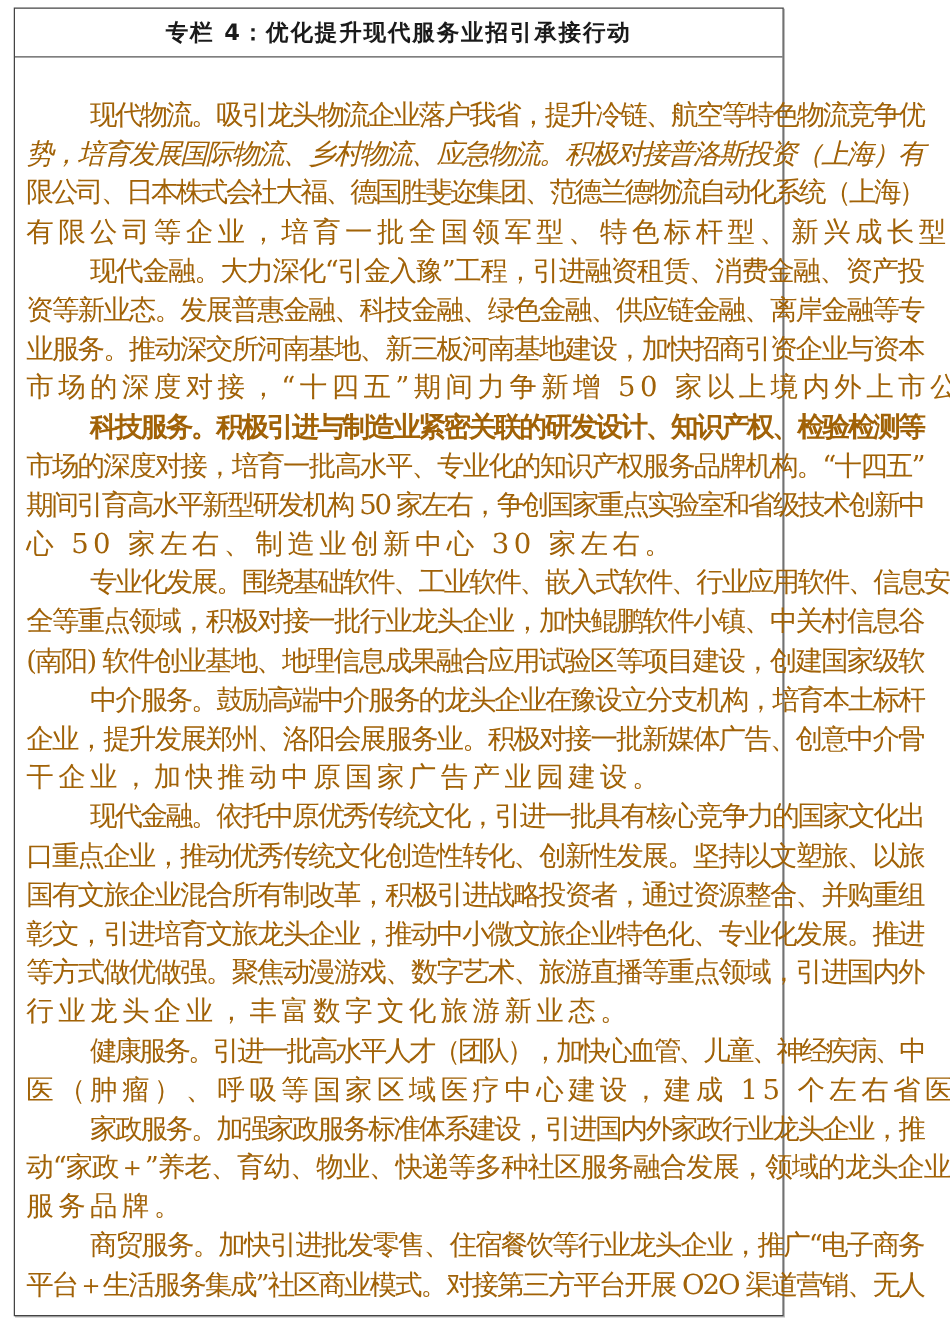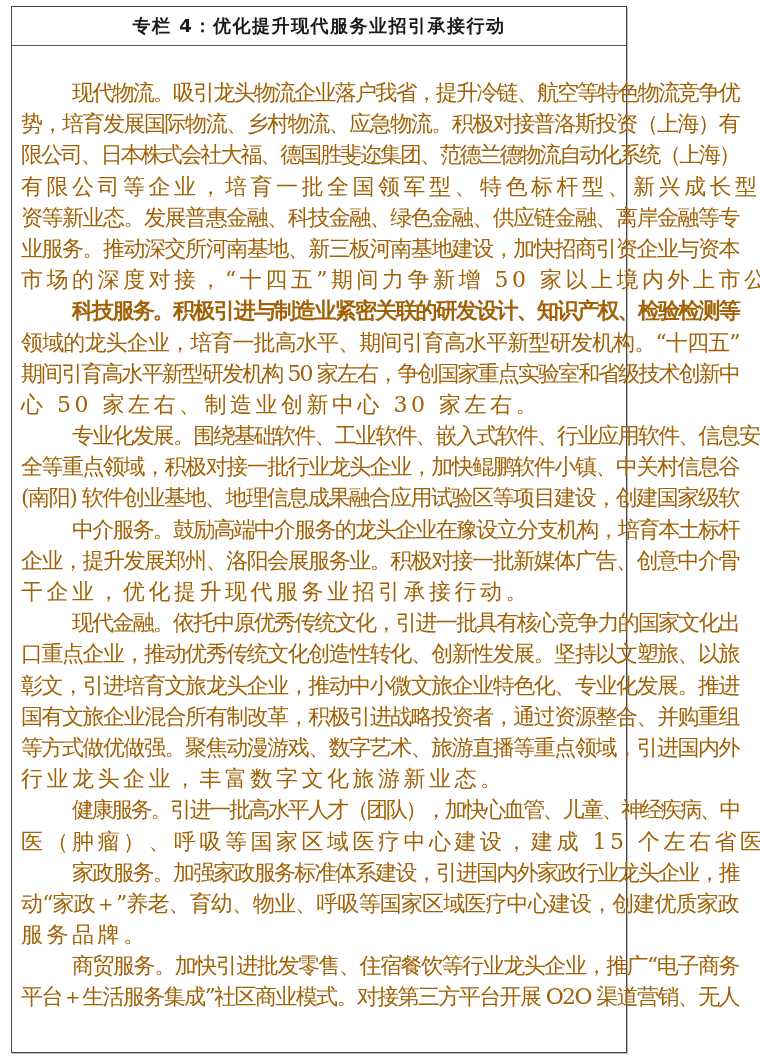--- a/index.html
+++ b/index.html
@@ -78,7 +78,7 @@
   <div class="box-body" id="box-body">
       <p class="para">
         <span class="line first"><span style="white-space: nowrap; letter-spacing: -1.78788px;">现代物流。吸引龙头物流企业落户我省，提升冷链、航空等特色物流竞争优</span></span>
-        <span class="line"><span style="white-space: nowrap; letter-spacing: -1.48571px;">势，培育发展国际物流、乡村物流、应急物流。积极对接普洛斯投资（上海）有</span></span>
+        <span class="line"><span style="white-space: nowrap; letter-spacing: -1.48571px; font-style: italic;">势，培育发展国际物流、乡村物流、应急物流。积极对接普洛斯投资（上海）有</span></span>
         <span class="line"><span style="white-space: nowrap; letter-spacing: -2.05556px;">限公司、日本株式会社大福、德国胜斐迩集团、范德兰德物流自动化系统（上海）</span></span>
         <span class="line last">有限公司等企业，培育一批全国领军型、特色标杆型、新兴成长型物流“豫军”。</span>
       </p>

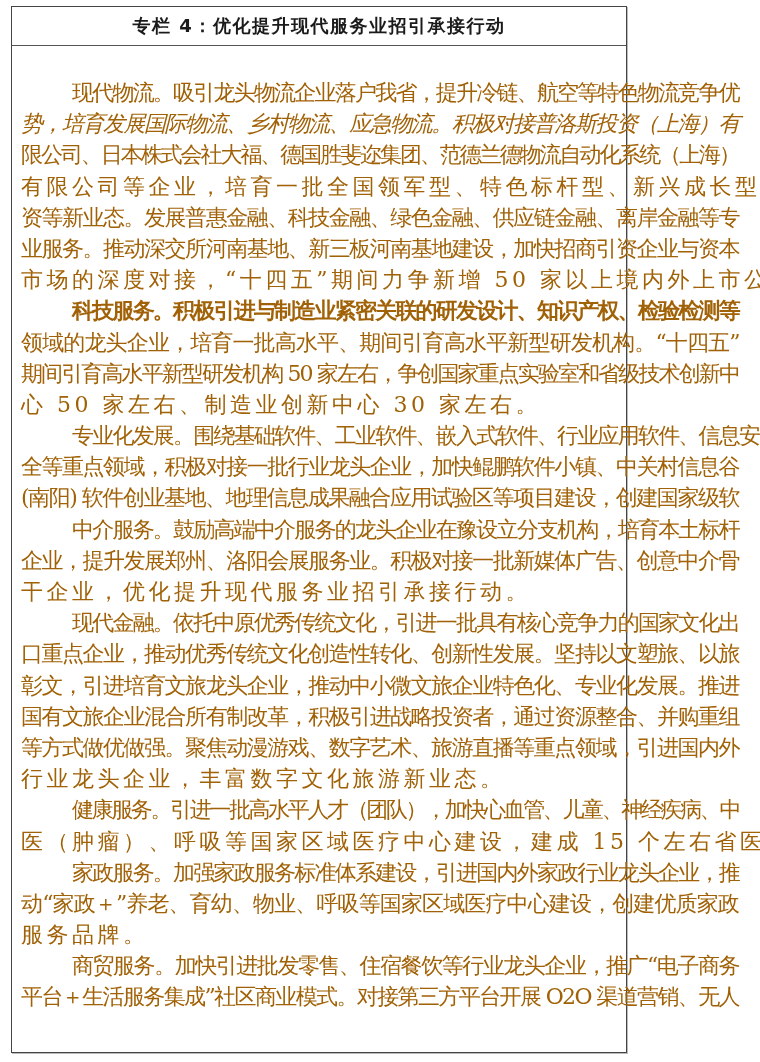--- a/index.html
+++ b/index.html
@@ -83,6 +83,7 @@
         <span class="line last">有限公司等企业，培育一批全国领军型、特色标杆型、新兴成长型物流“豫军”。</span>
       </p>
       <p class="para">
+        <span class="line first"><span style="white-space: nowrap; letter-spacing: -1.13636px;">现代金融。大力深化“引金入豫”工程，引进融资租赁、消费金融、资产投</span></span>
         <span class="line"><span style="white-space: nowrap; letter-spacing: -1.48571px;">资等新业态。发展普惠金融、科技金融、绿色金融、供应链金融、离岸金融等专</span></span>
         <span class="line"><span style="white-space: nowrap; letter-spacing: -1.48571px;">业服务。推动深交所河南基地、新三板河南基地建设，加快招商引资企业与资本</span></span>
         <span class="line last">市场的深度对接，“十四五”期间力争新增 50 家以上境内外上市公司。</span>

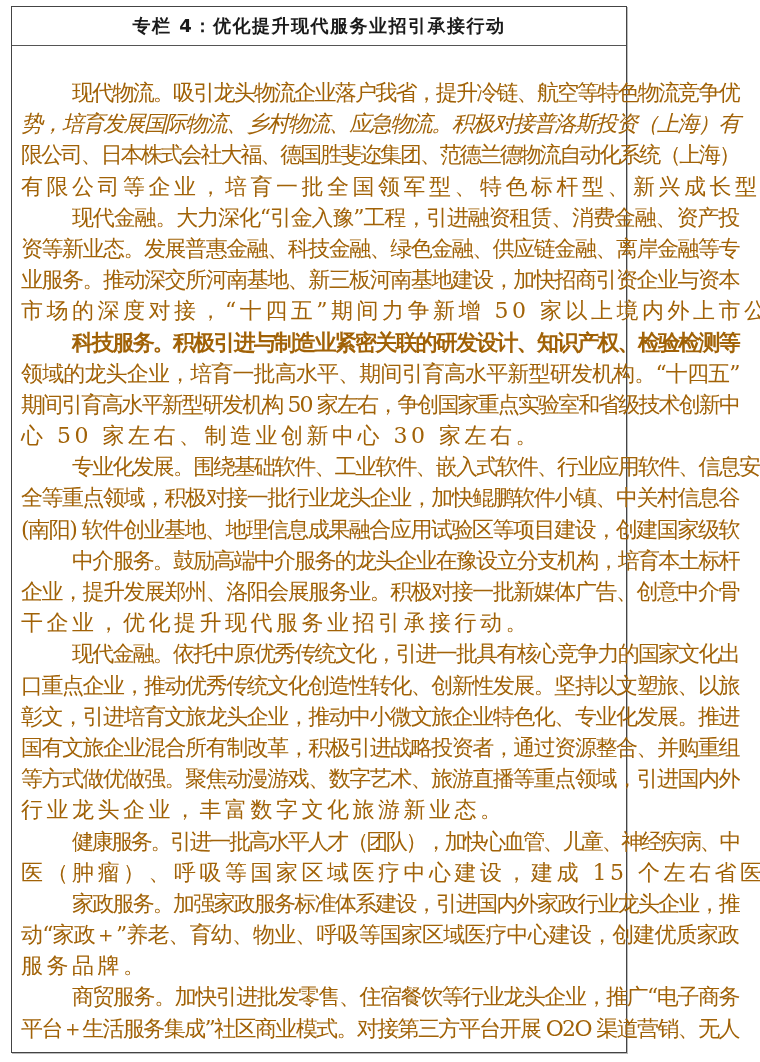--- a/index.html
+++ b/index.html
@@ -90,7 +90,7 @@
       </p>
       <p class="para">
         <span class="line first"><span style="white-space: nowrap; letter-spacing: -1.78788px; font-weight: bold;">科技服务。积极引进与制造业紧密关联的研发设计、知识产权、检验检测等</span></span>
-        <span class="line"><span style="white-space: nowrap; letter-spacing: -1.45833px;">领域的龙头企业，培育一批高水平、期间引育高水平新型研发机构。“十四五”</span></span>
+        <span class="line"><span style="white-space: nowrap; letter-spacing: -1.45833px;">市场的深度对接，培育一批高水平、专业化的知识产权服务品牌机构。“十四五”</span></span>
         <span class="line"><span style="white-space: nowrap; letter-spacing: -1.89433px;">期间引育高水平新型研发机构 50 家左右，争创国家重点实验室和省级技术创新中</span></span>
         <span class="line last">心 50 家左右、制造业创新中心 30 家左右。</span>
       </p>

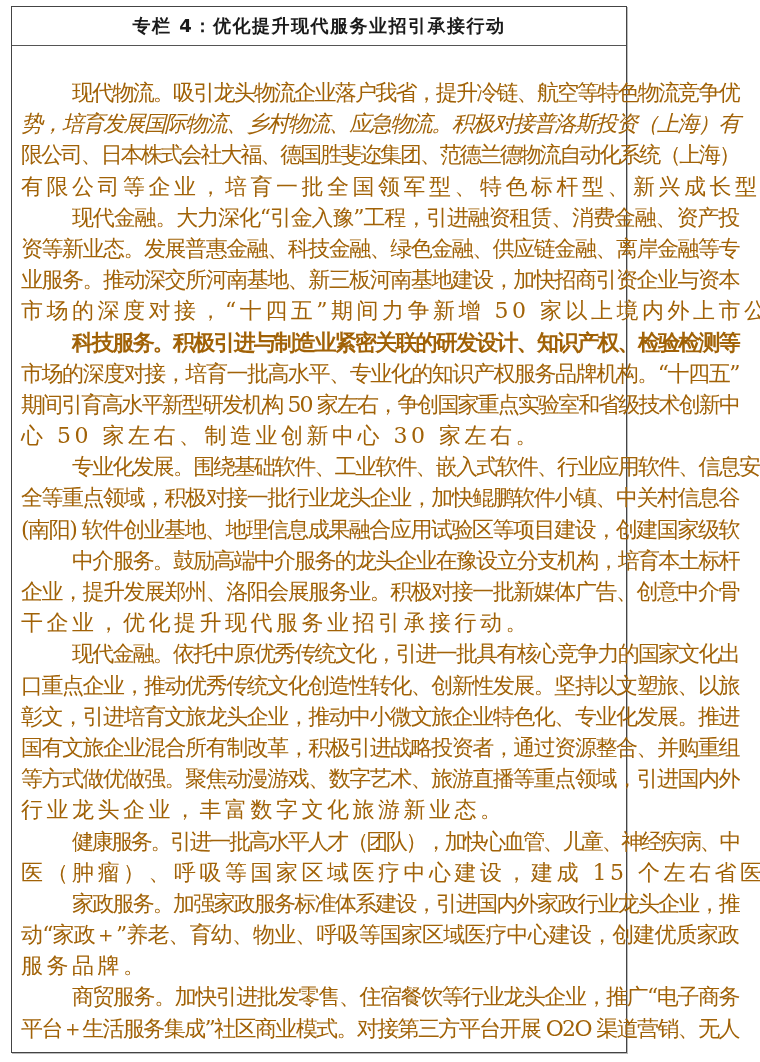--- a/index.html
+++ b/index.html
@@ -102,7 +102,7 @@
       <p class="para">
         <span class="line first"><span style="white-space: nowrap; letter-spacing: -1.78788px;">中介服务。鼓励高端中介服务的龙头企业在豫设立分支机构，培育本土标杆</span></span>
         <span class="line"><span style="white-space: nowrap; letter-spacing: -1.48571px;">企业，提升发展郑州、洛阳会展服务业。积极对接一批新媒体广告、创意中介骨</span></span>
-        <span class="line last">干企业，优化提升现代服务业招引承接行动。</span>
+        <span class="line last">干企业，加快推动中原国家广告产业园建设。</span>
       </p>
       <p class="para">
         <span class="line first"><span style="white-space: nowrap; letter-spacing: -1.78788px;">现代金融。依托中原优秀传统文化，引进一批具有核心竞争力的国家文化出</span></span>

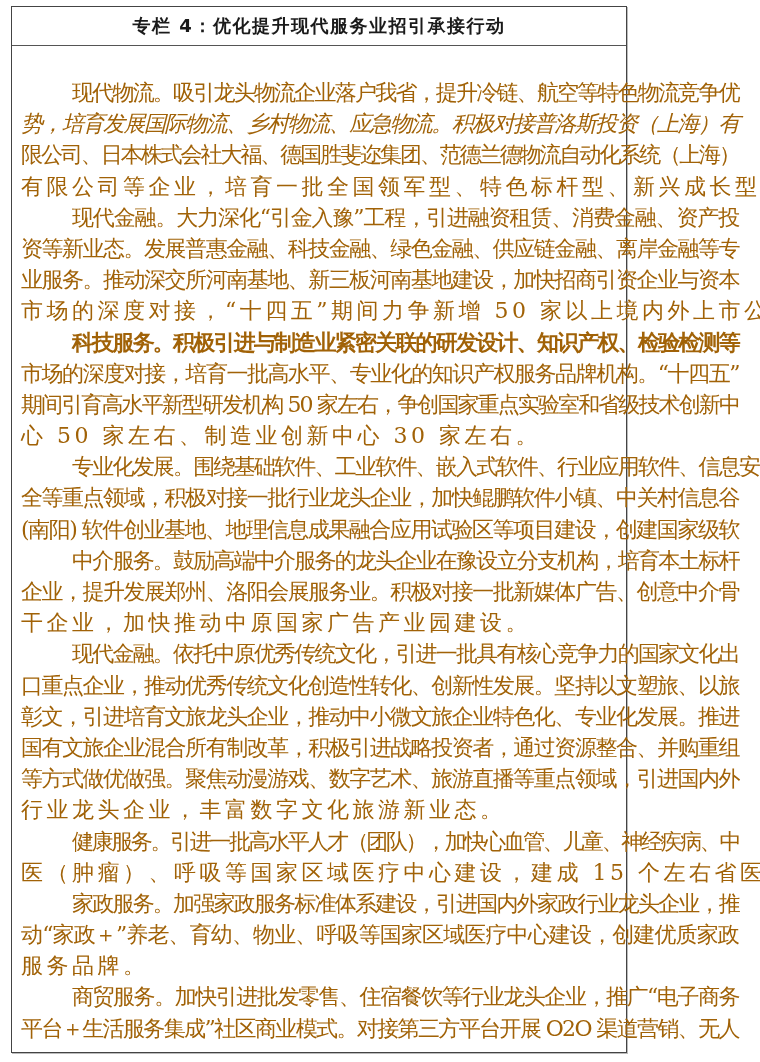--- a/index.html
+++ b/index.html
@@ -107,8 +107,8 @@
       <p class="para">
         <span class="line first"><span style="white-space: nowrap; letter-spacing: -1.78788px;">现代金融。依托中原优秀传统文化，引进一批具有核心竞争力的国家文化出</span></span>
         <span class="line"><span style="white-space: nowrap; letter-spacing: -1.48571px;">口重点企业，推动优秀传统文化创造性转化、创新性发展。坚持以文塑旅、以旅</span></span>
+        <span class="line"><span style="white-space: nowrap; letter-spacing: -1.48571px;">国有文旅企业混合所有制改革，积极引进战略投资者，通过资源整合、并购重组</span></span>
         <span class="line"><span style="white-space: nowrap; letter-spacing: -1.48571px;">彰文，引进培育文旅龙头企业，推动中小微文旅企业特色化、专业化发展。推进</span></span>
-        <span class="line"><span style="white-space: nowrap; letter-spacing: -1.48571px;">国有文旅企业混合所有制改革，积极引进战略投资者，通过资源整合、并购重组</span></span>
         <span class="line"><span style="white-space: nowrap; letter-spacing: -1.48571px;">等方式做优做强。聚焦动漫游戏、数字艺术、旅游直播等重点领域，引进国内外</span></span>
         <span class="line last">行业龙头企业，丰富数字文化旅游新业态。</span>
       </p>

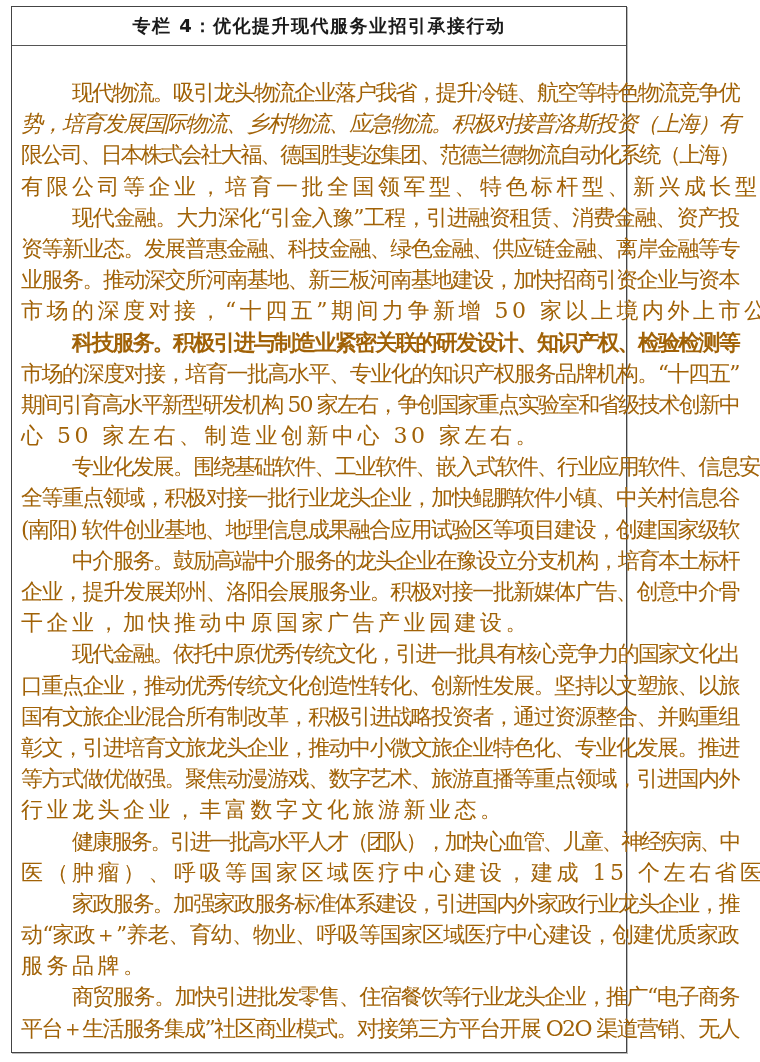--- a/index.html
+++ b/index.html
@@ -118,7 +118,7 @@
       </p>
       <p class="para">
         <span class="line first"><span style="white-space: nowrap; letter-spacing: -1.78788px; margin-top: 48px;">家政服务。加强家政服务标准体系建设，引进国内外家政行业龙头企业，推</span></span>
-        <span class="line"><span style="white-space: nowrap; letter-spacing: -0.871429px;">动“家政＋”养老、育幼、物业、呼吸等国家区域医疗中心建设，创建优质家政</span></span>
+        <span class="line"><span style="white-space: nowrap; letter-spacing: -0.871429px;">动“家政＋”养老、育幼、物业、快递等多种社区服务融合发展，领域的龙头企业</span></span>
         <span class="line last">服务品牌。</span>
       </p>
       <p class="para">

